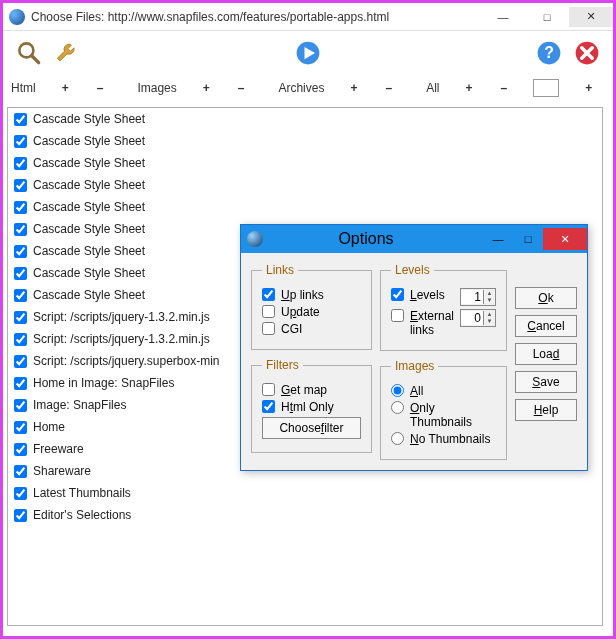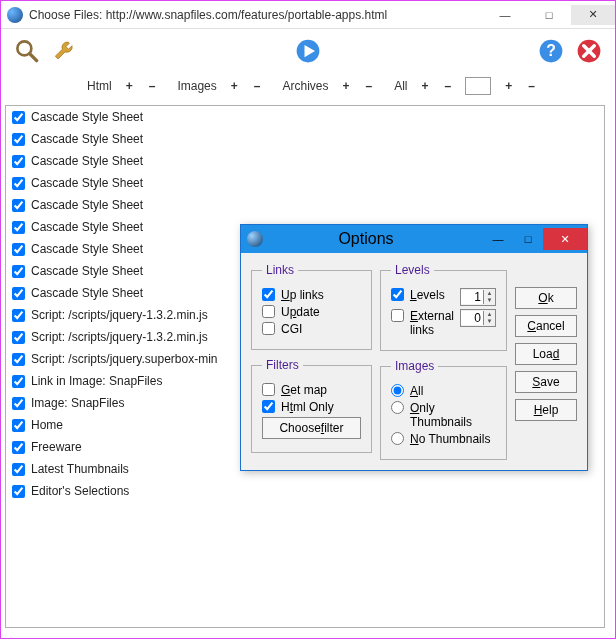--- a/index.html
+++ b/index.html
@@ -6,7 +6,7 @@
 body { font-family: "Segoe UI", Tahoma, sans-serif; font-size: 12px; background: #fff; width: 616px; height: 639px; overflow: hidden; position: relative; }
 
 
-.window { width: 616px; height: 639px; border: 1px solid #d946ef; display: flex; flex-direction: column; }
+.window { width: 616px; height: 639px; border: 3px solid #d946ef; display: flex; flex-direction: column; }
 .titlebar { height: 28px; background: #fff; display: flex; align-items: center; padding: 0 0 0 6px; border-bottom: 1px solid #e0e0e0; }
 .titlebar .app-icon { width: 16px; height: 16px; background: radial-gradient(circle at 30% 30%, #6ab7ff, #1a4d8f); border-radius: 50%; margin-right: 6px; }
 .titlebar .title { flex: 1; font-size: 12px; color: #333; }

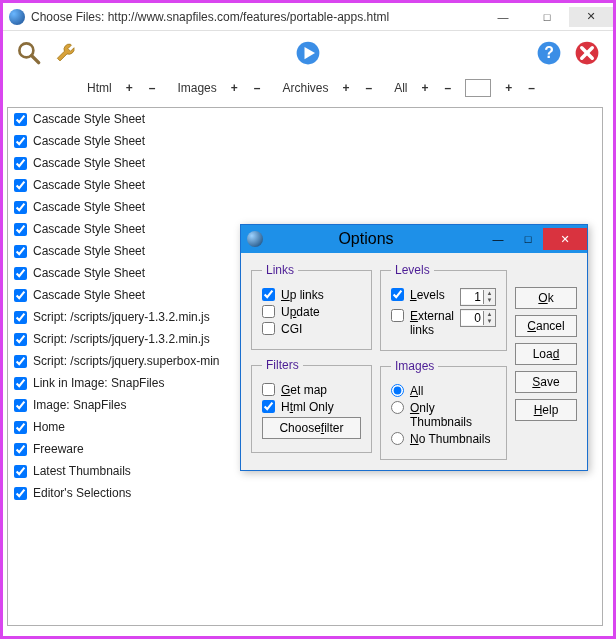--- a/index.html
+++ b/index.html
@@ -21,7 +21,7 @@
 .magnifier svg, .wrench svg, .play svg, .help svg, .closex svg { width: 28px; height: 28px; }
 
 
-.filterbar { height: 26px; display: flex; align-items: center; justify-content: center; gap: 12px; font-size: 12px; color: #333; }
+.filterbar { height: 26px; display: flex; align-items: center; gap: 24px; font-size: 12px; color: #333; }
 .filterbar .lbl { margin-left: 8px; }
 .filterbar .pm { font-weight: bold; padding: 0 2px; cursor: pointer; }
 .filterbar input.box { width: 26px; height: 18px; border: 1px solid #999; }

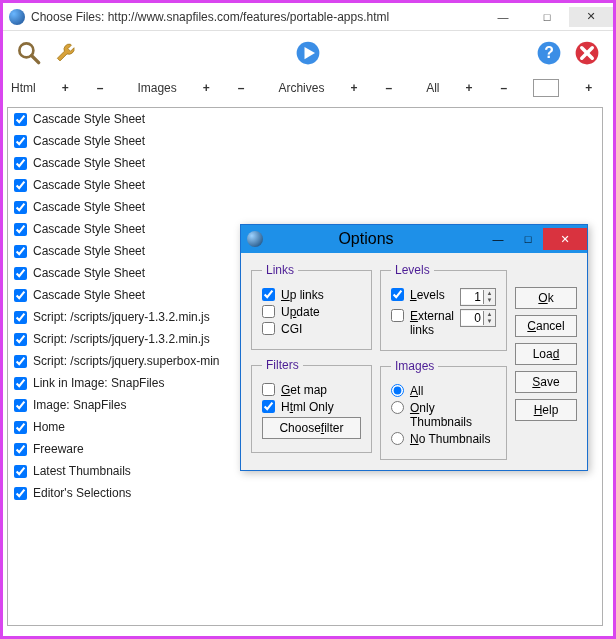--- a/index.html
+++ b/index.html
@@ -46,7 +46,7 @@
 .dlg-right { width: 62px; display: flex; flex-direction: column; gap: 6px; padding-top: 24px; }
 
 fieldset { border: 1px solid #b0b0b0; padding: 8px 10px 10px 10px; font-size: 12px; }
-legend { padding: 0 4px; color: #4c1d95; }
+legend { padding: 0 4px; color: #a16207; }
 .fs-row { display: flex; gap: 6px; margin: 3px 0; font-size: 12px; }
 .fs-row input[type=checkbox], .fs-row input[type=radio] { width: 13px; height: 13px; }
 .fs-row label u { text-decoration: underline; }

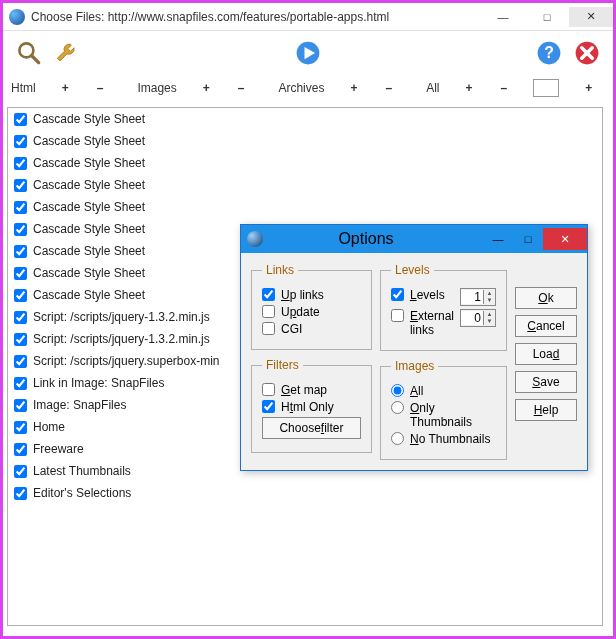--- a/index.html
+++ b/index.html
@@ -184,7 +184,7 @@
         </div>
         <div class="list-item">
           <input type="checkbox" checked="" style="">
-          <span>Link in Image: SnapFiles</span>
+          <span>Home in Image: SnapFiles</span>
         </div>
         <div class="list-item">
           <input type="checkbox" checked="" style="">

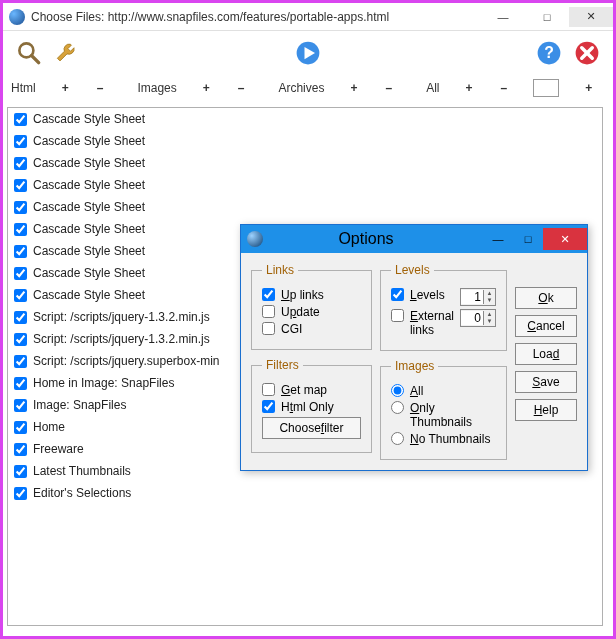--- a/index.html
+++ b/index.html
@@ -197,6 +197,10 @@
         <div class="list-item">
           <input type="checkbox" checked="" style="">
           <span>Freeware</span>
+        </div>
+        <div class="list-item">
+          <input type="checkbox" checked="" style="">
+          <span>Shareware</span>
         </div>
         <div class="list-item">
           <input type="checkbox" checked="" style="">

